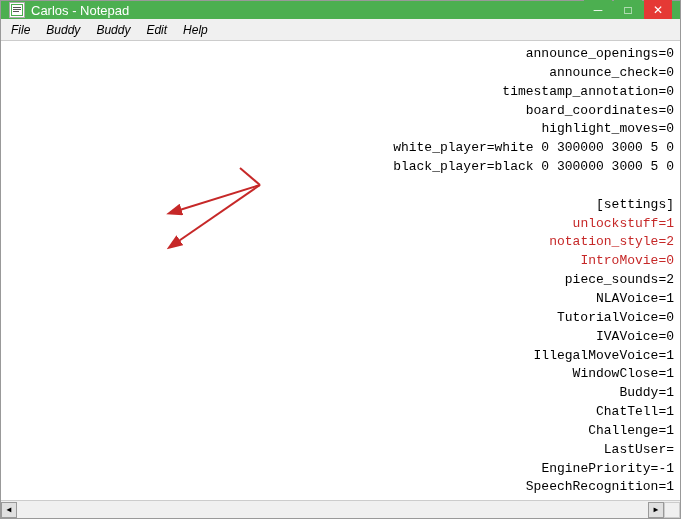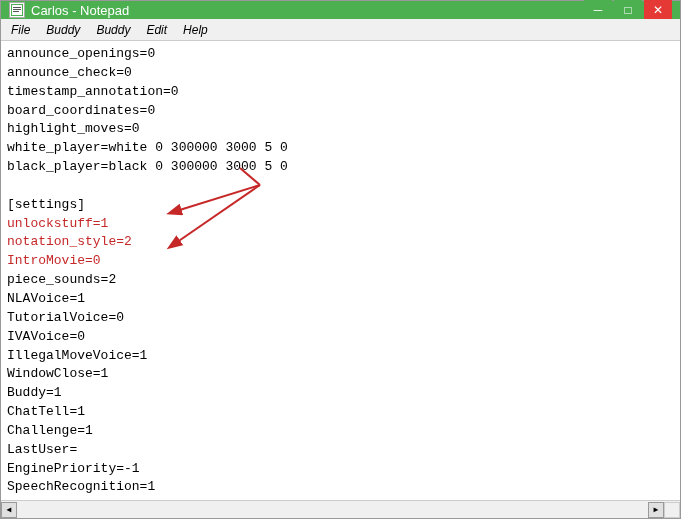--- a/index.html
+++ b/index.html
@@ -105,6 +105,7 @@
       flex: 1;
       overflow: hidden;
       background: white;
+      text-align: right;
     }
 
     .text-content {

